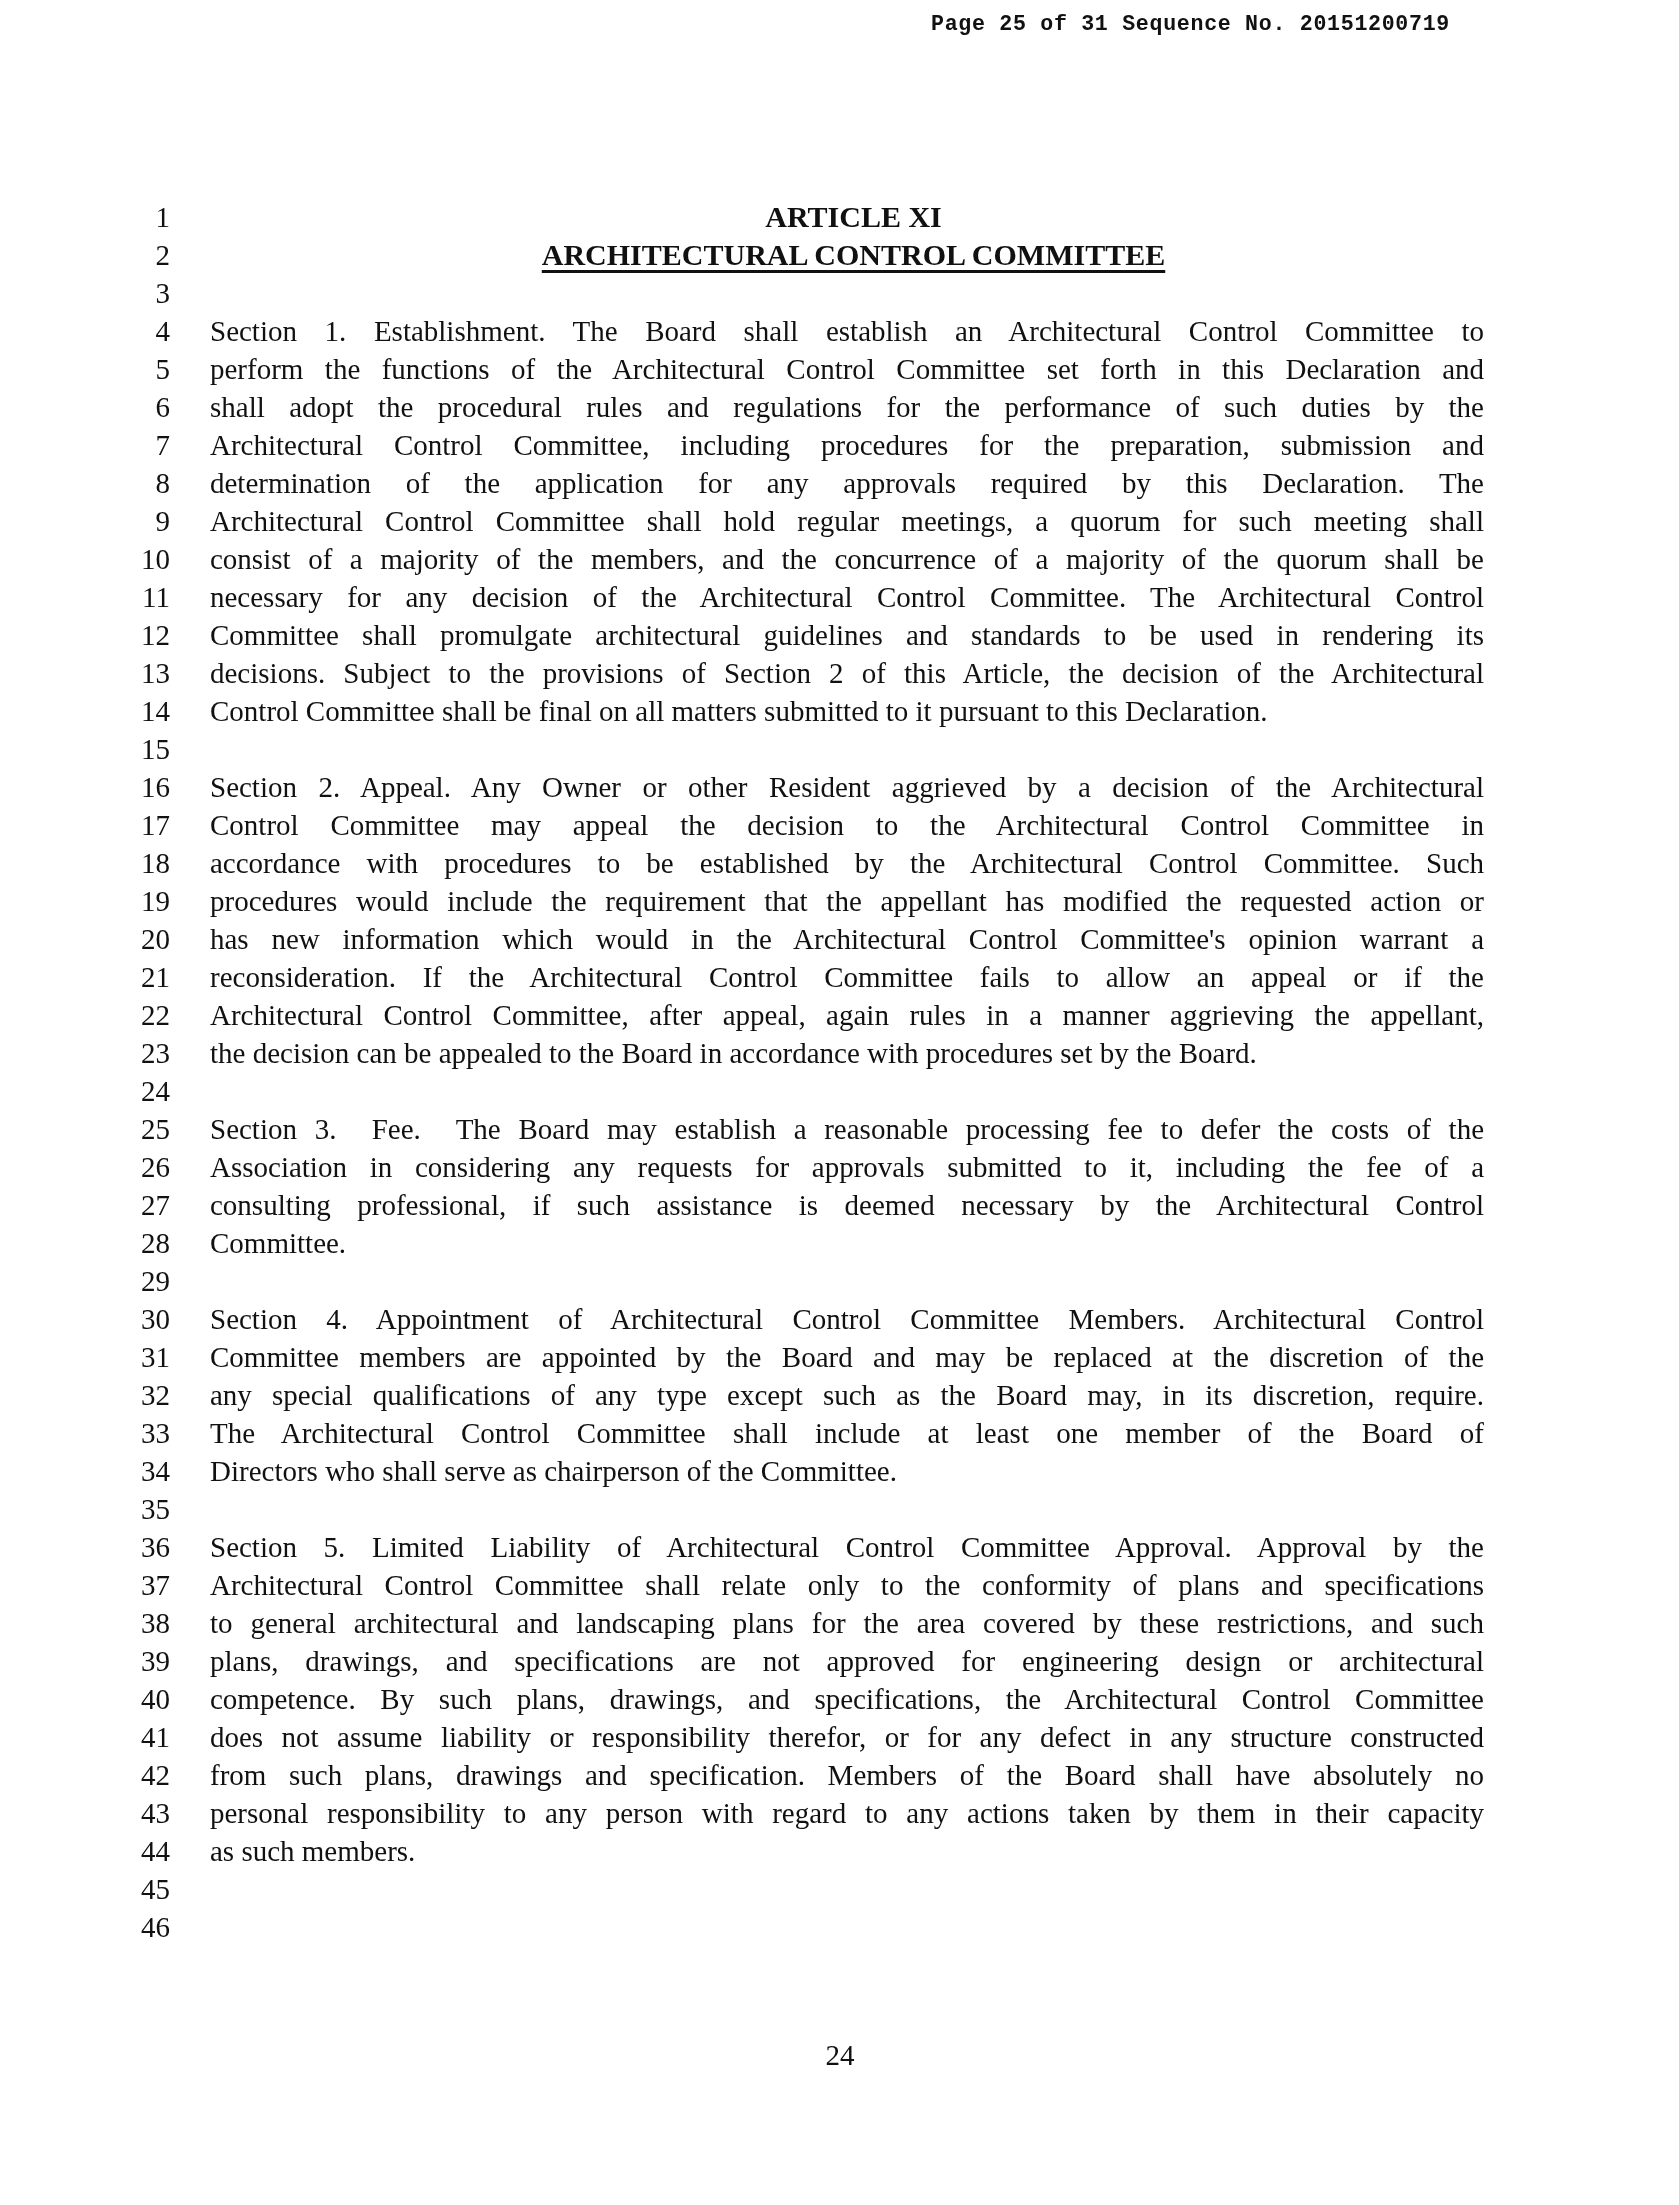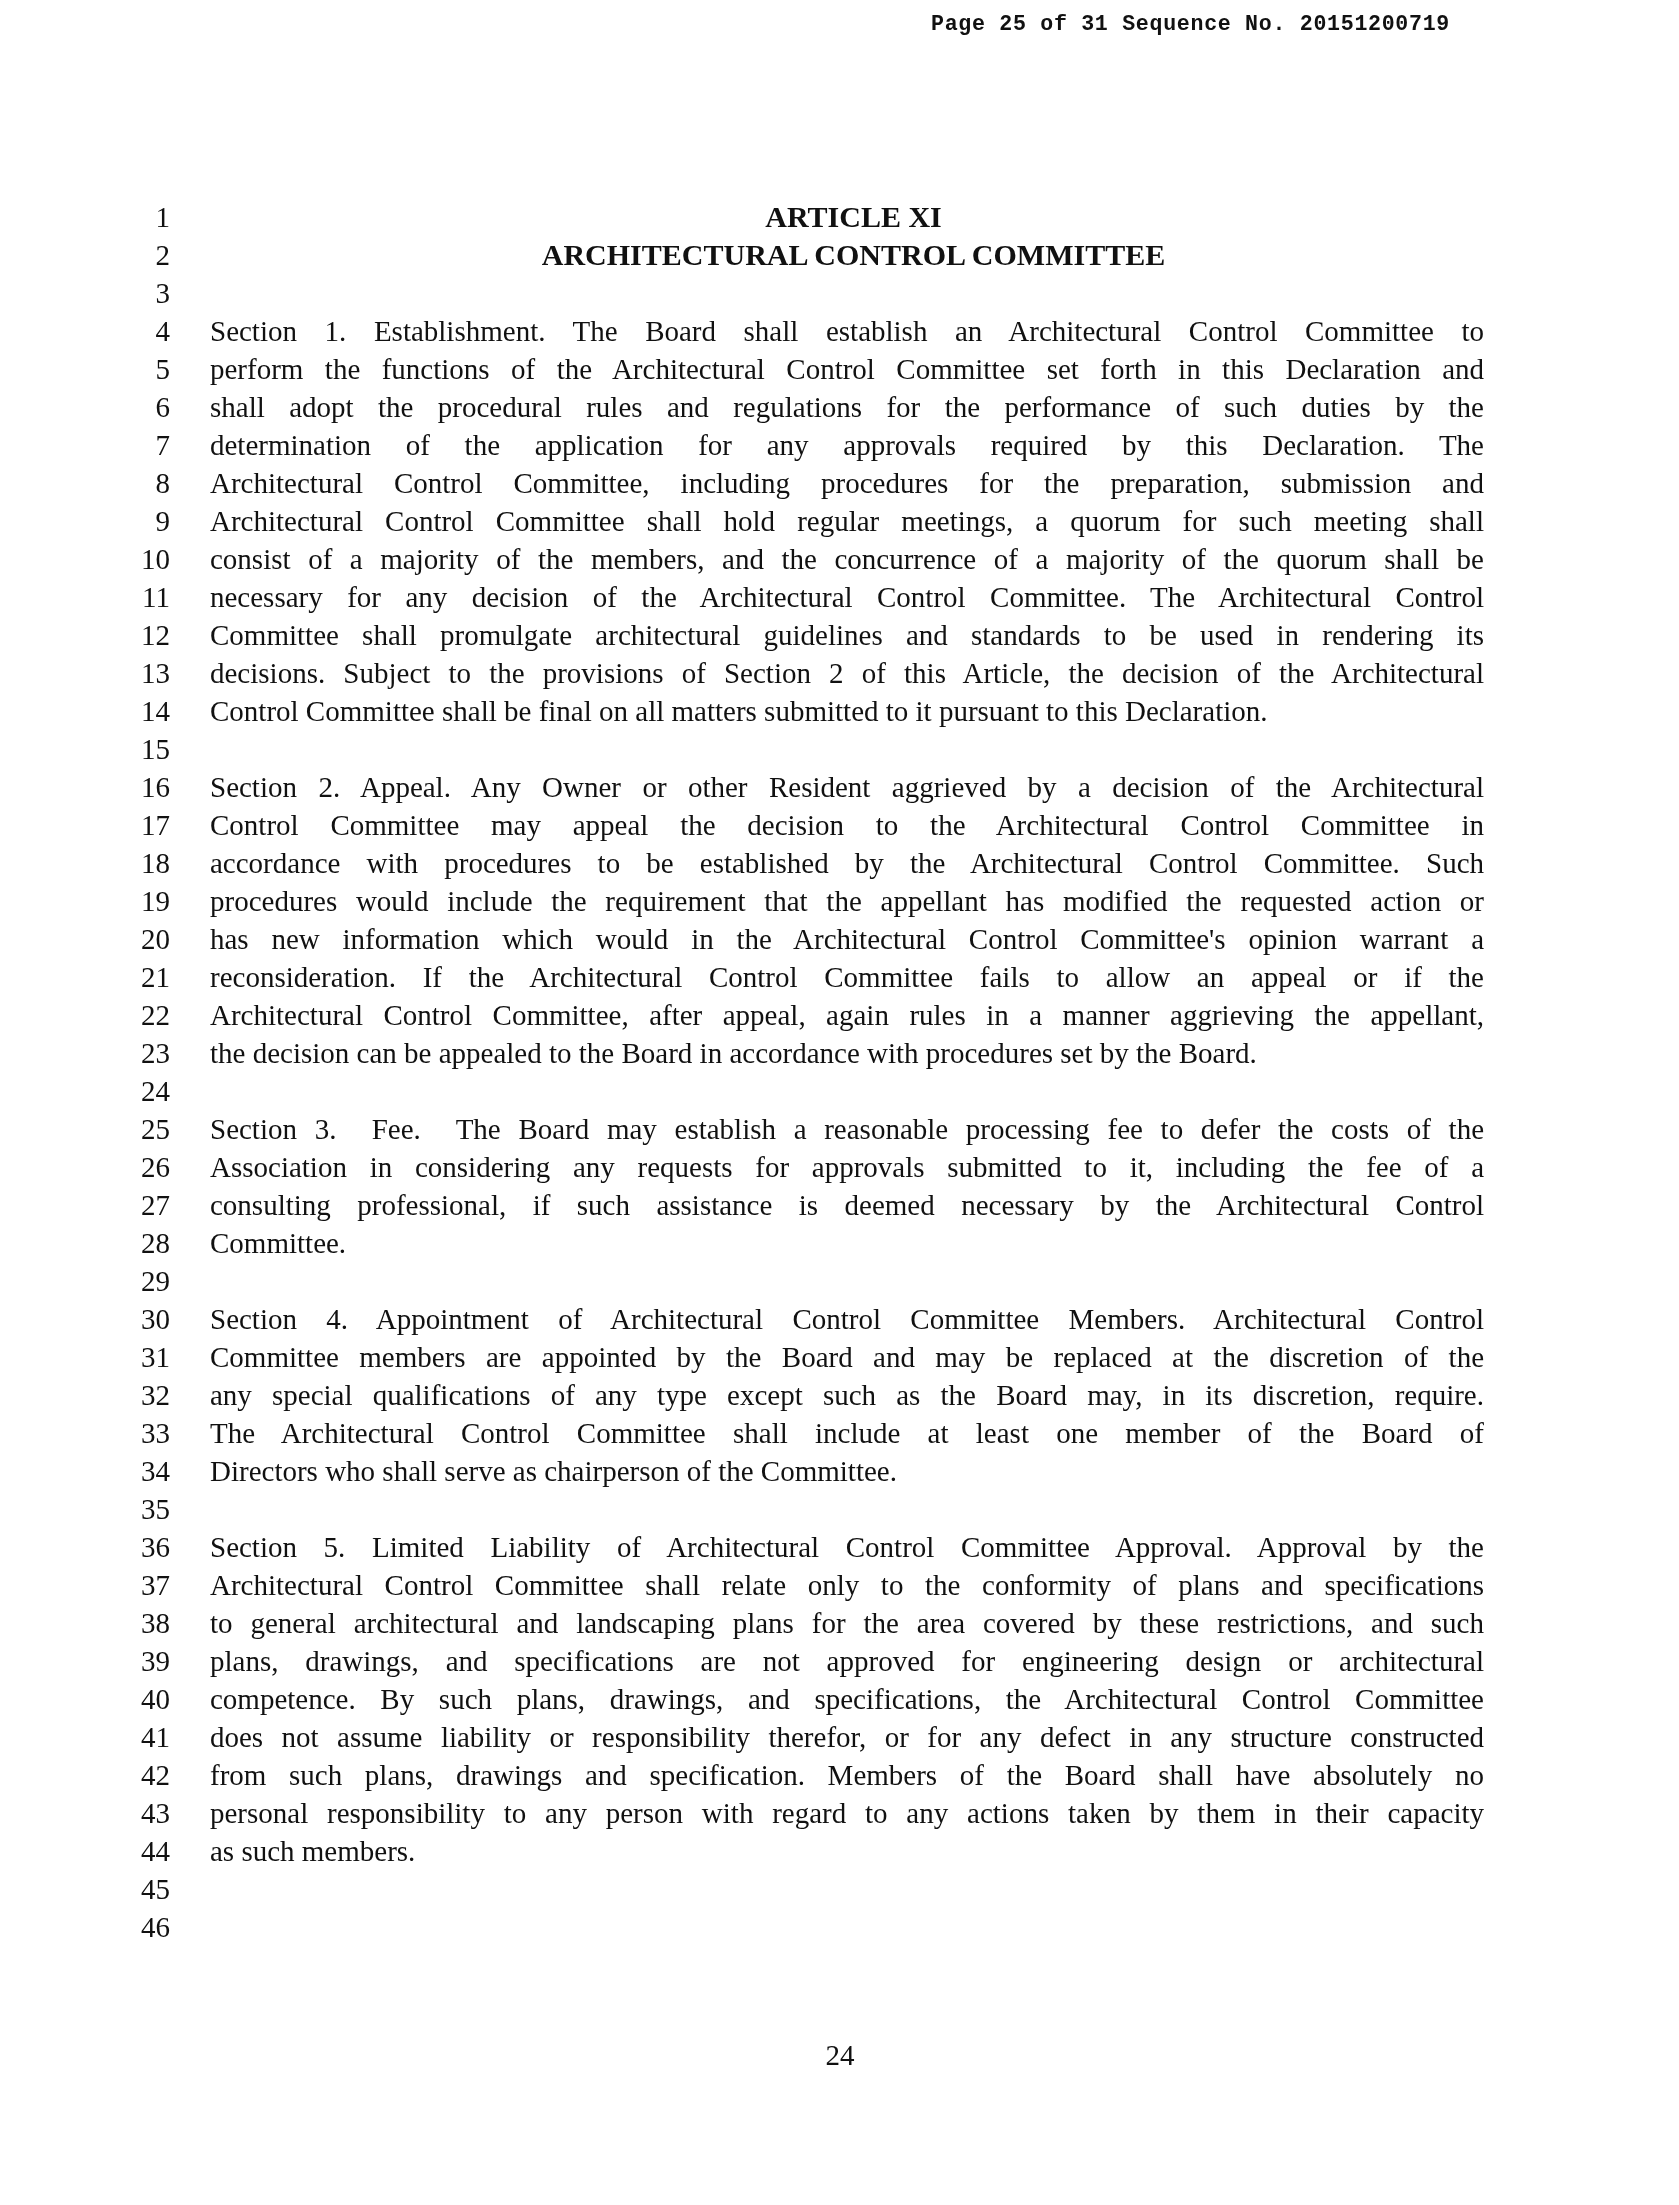--- a/index.html
+++ b/index.html
@@ -23,7 +23,7 @@
   }
   .row { height: 38px; white-space: nowrap; }
   .title { text-align: center; font-weight: bold; font-size: 30px; padding-left: 13px; }
-  .title-u { text-decoration-thickness: 2.6px; text-underline-offset: 5.2px; margin-top: 40px; }
+  .title-u { text-decoration: underline; text-decoration-thickness: 2.6px; text-underline-offset: 5.2px; margin-top: 40px; }
   .just { text-align: justify; text-align-last: justify; white-space: normal; overflow: hidden; }
   .left { text-align: left; }
   .u { text-decoration-thickness: 1.3px; text-underline-offset: 3.9px; }

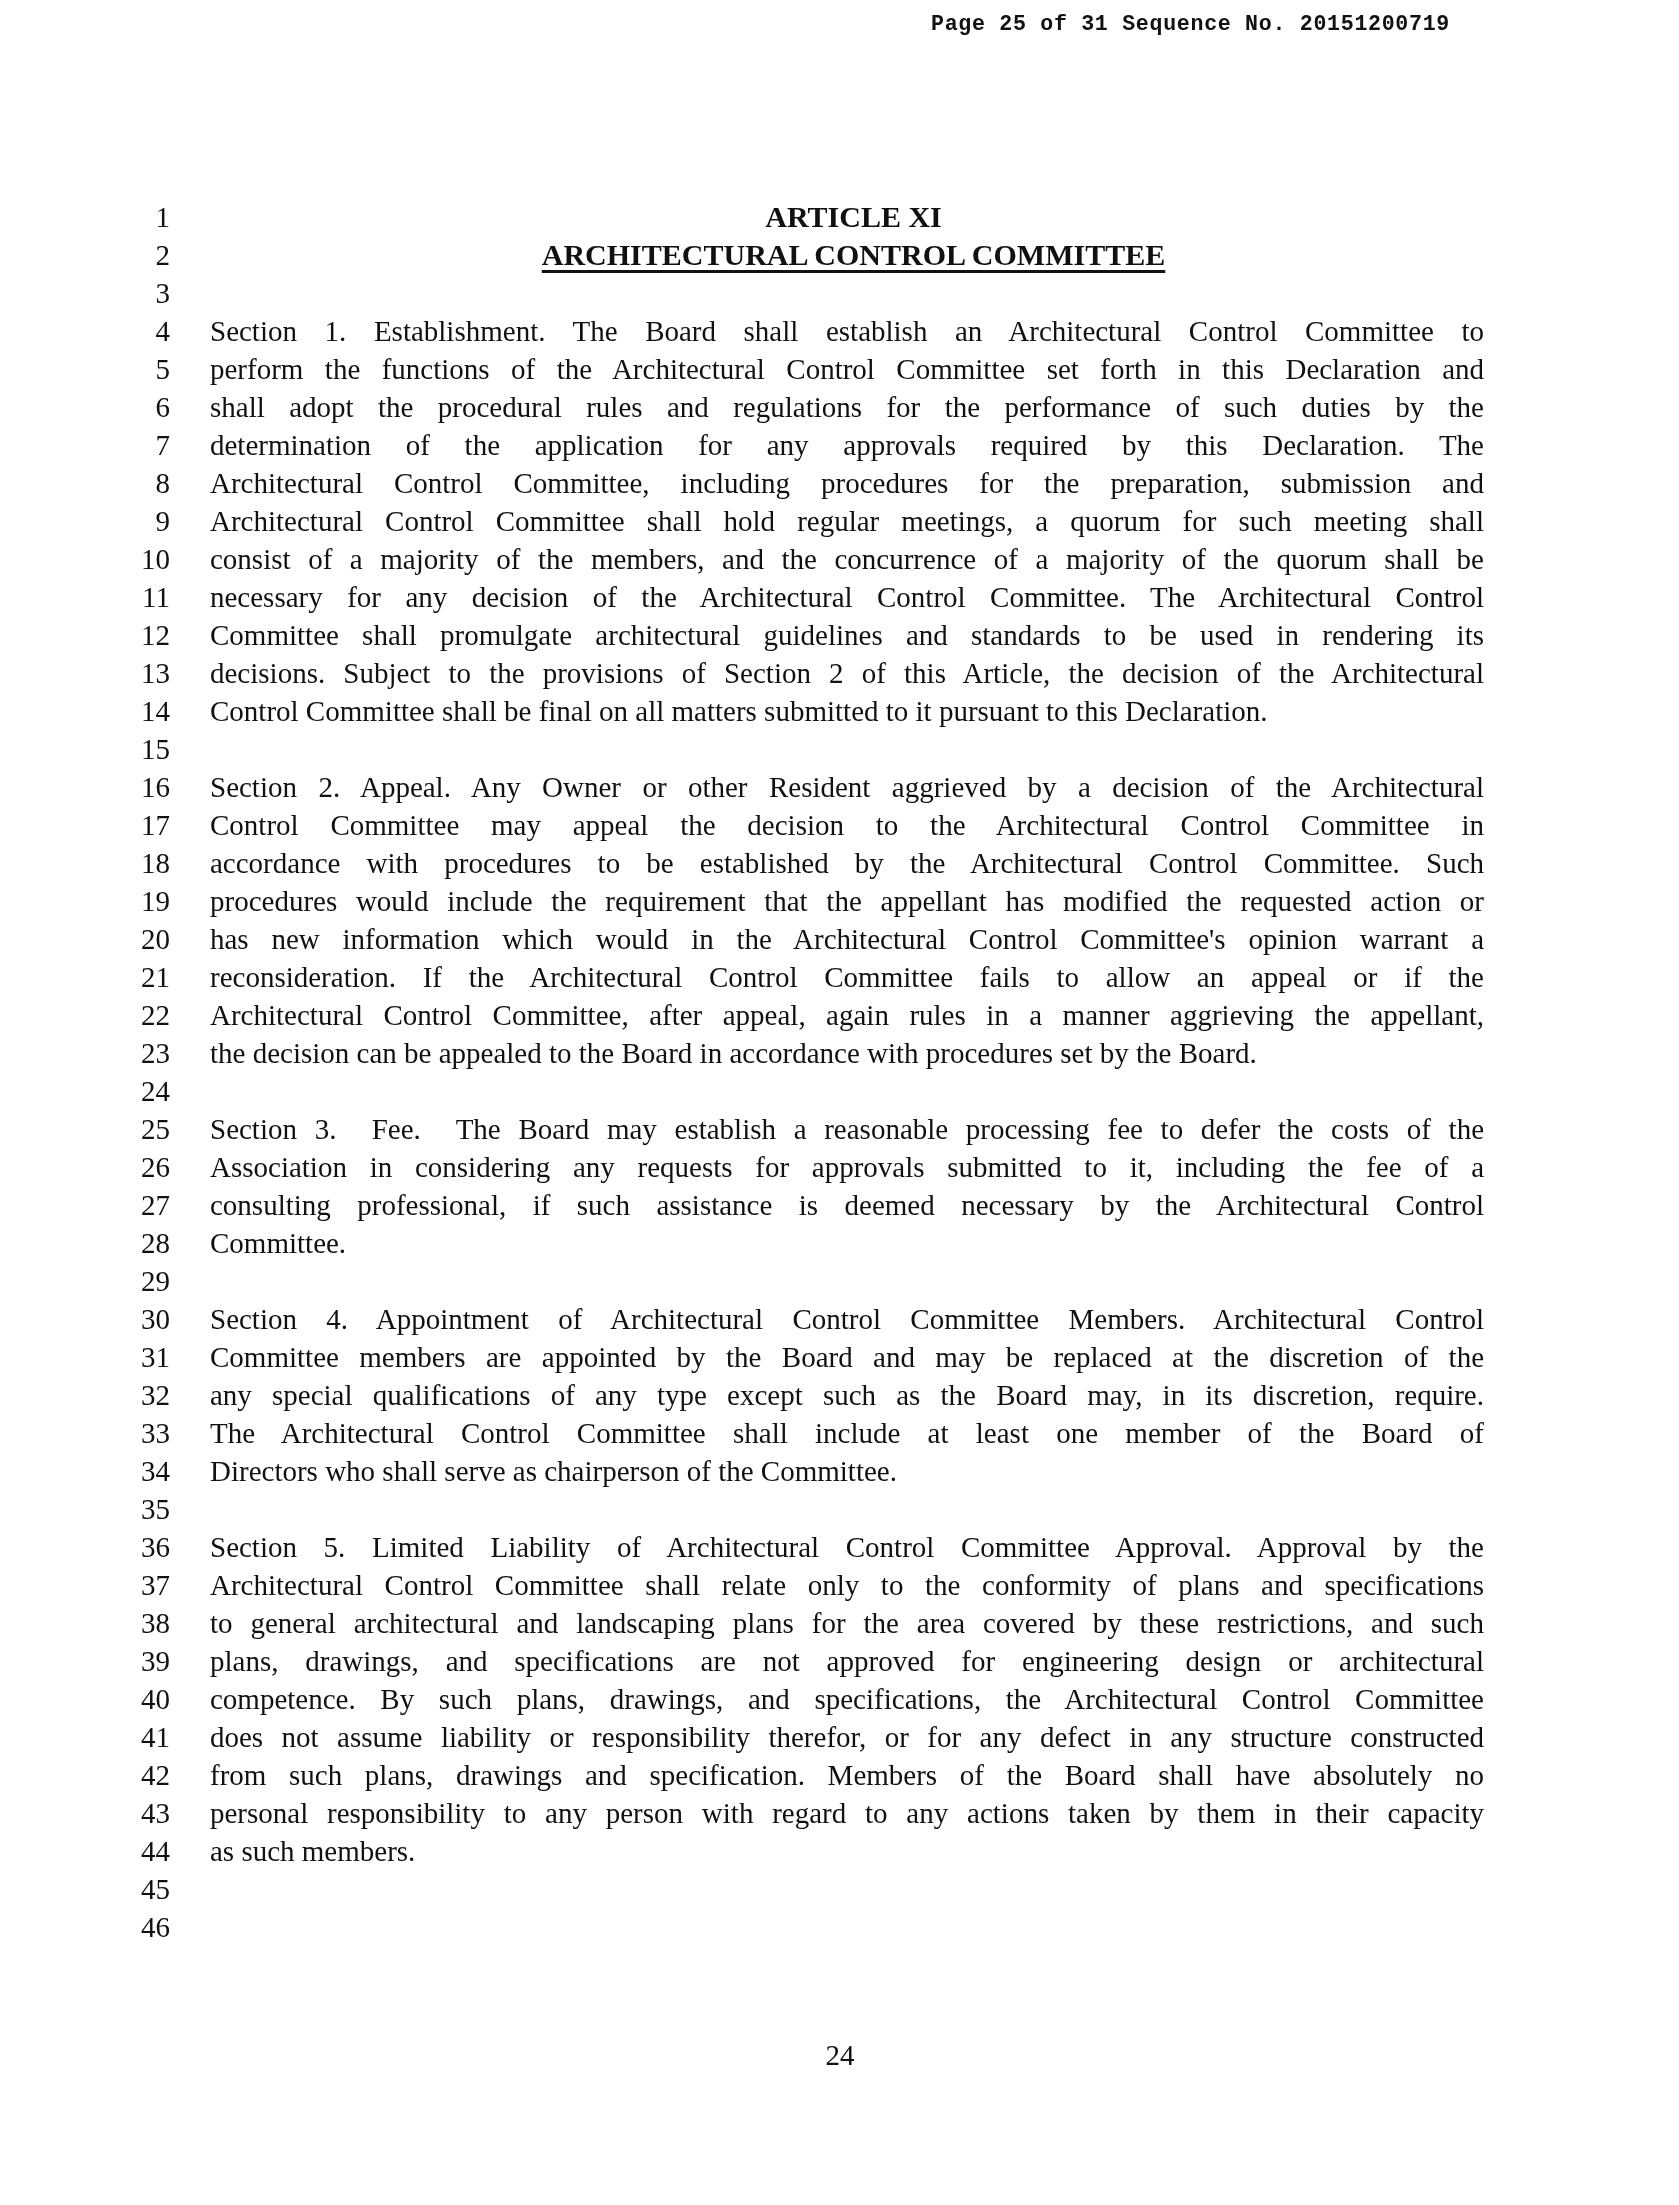--- a/index.html
+++ b/index.html
@@ -98,8 +98,8 @@
       <div class="row just"><span class="u">Section 1.</span> <span class="u">Establishment.</span> <span>The Board shall establish an Architectural Control Committee to</span></div>
       <div class="row just">perform the functions of the Architectural Control Committee set forth in this Declaration and</div>
       <div class="row just">shall adopt the procedural rules and regulations for the performance of such duties by the</div>
+      <div class="row just">Architectural Control Committee, including procedures for the preparation, submission and</div>
       <div class="row just">determination of the application for any approvals required by this Declaration. The</div>
-      <div class="row just">Architectural Control Committee, including procedures for the preparation, submission and</div>
       <div class="row just">Architectural Control Committee shall hold regular meetings, a quorum for such meeting shall</div>
       <div class="row just">consist of a majority of the members, and the concurrence of a majority of the quorum shall be</div>
       <div class="row just">necessary for any decision of the Architectural Control Committee. The Architectural Control</div>

